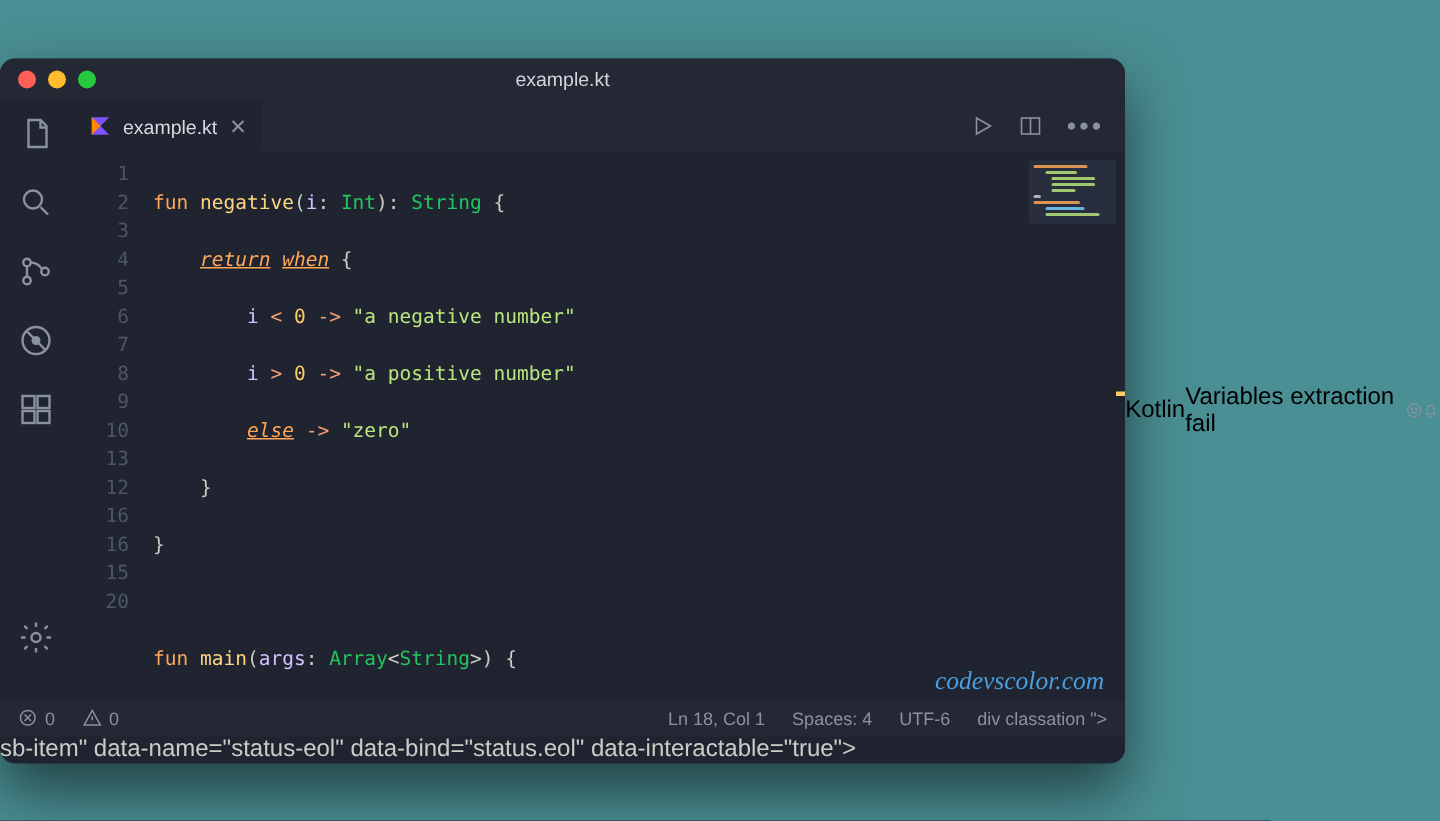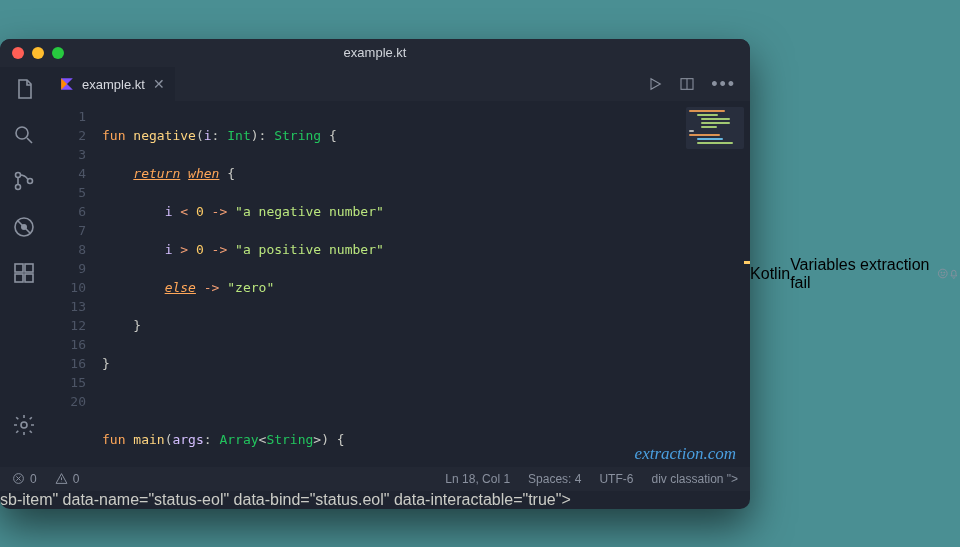--- a/index.html
+++ b/index.html
@@ -226,7 +226,7 @@
           <div class="mm-line" style="width:70%;margin-left:8px;background:#bae67e"></div>
         </div>
         <div class="ovr-mark"></div>
-        <div class="watermark">extraction.com</div>
+        <div class="watermark">codevscolor.com</div>
       </div>
     </div>
   </div>

